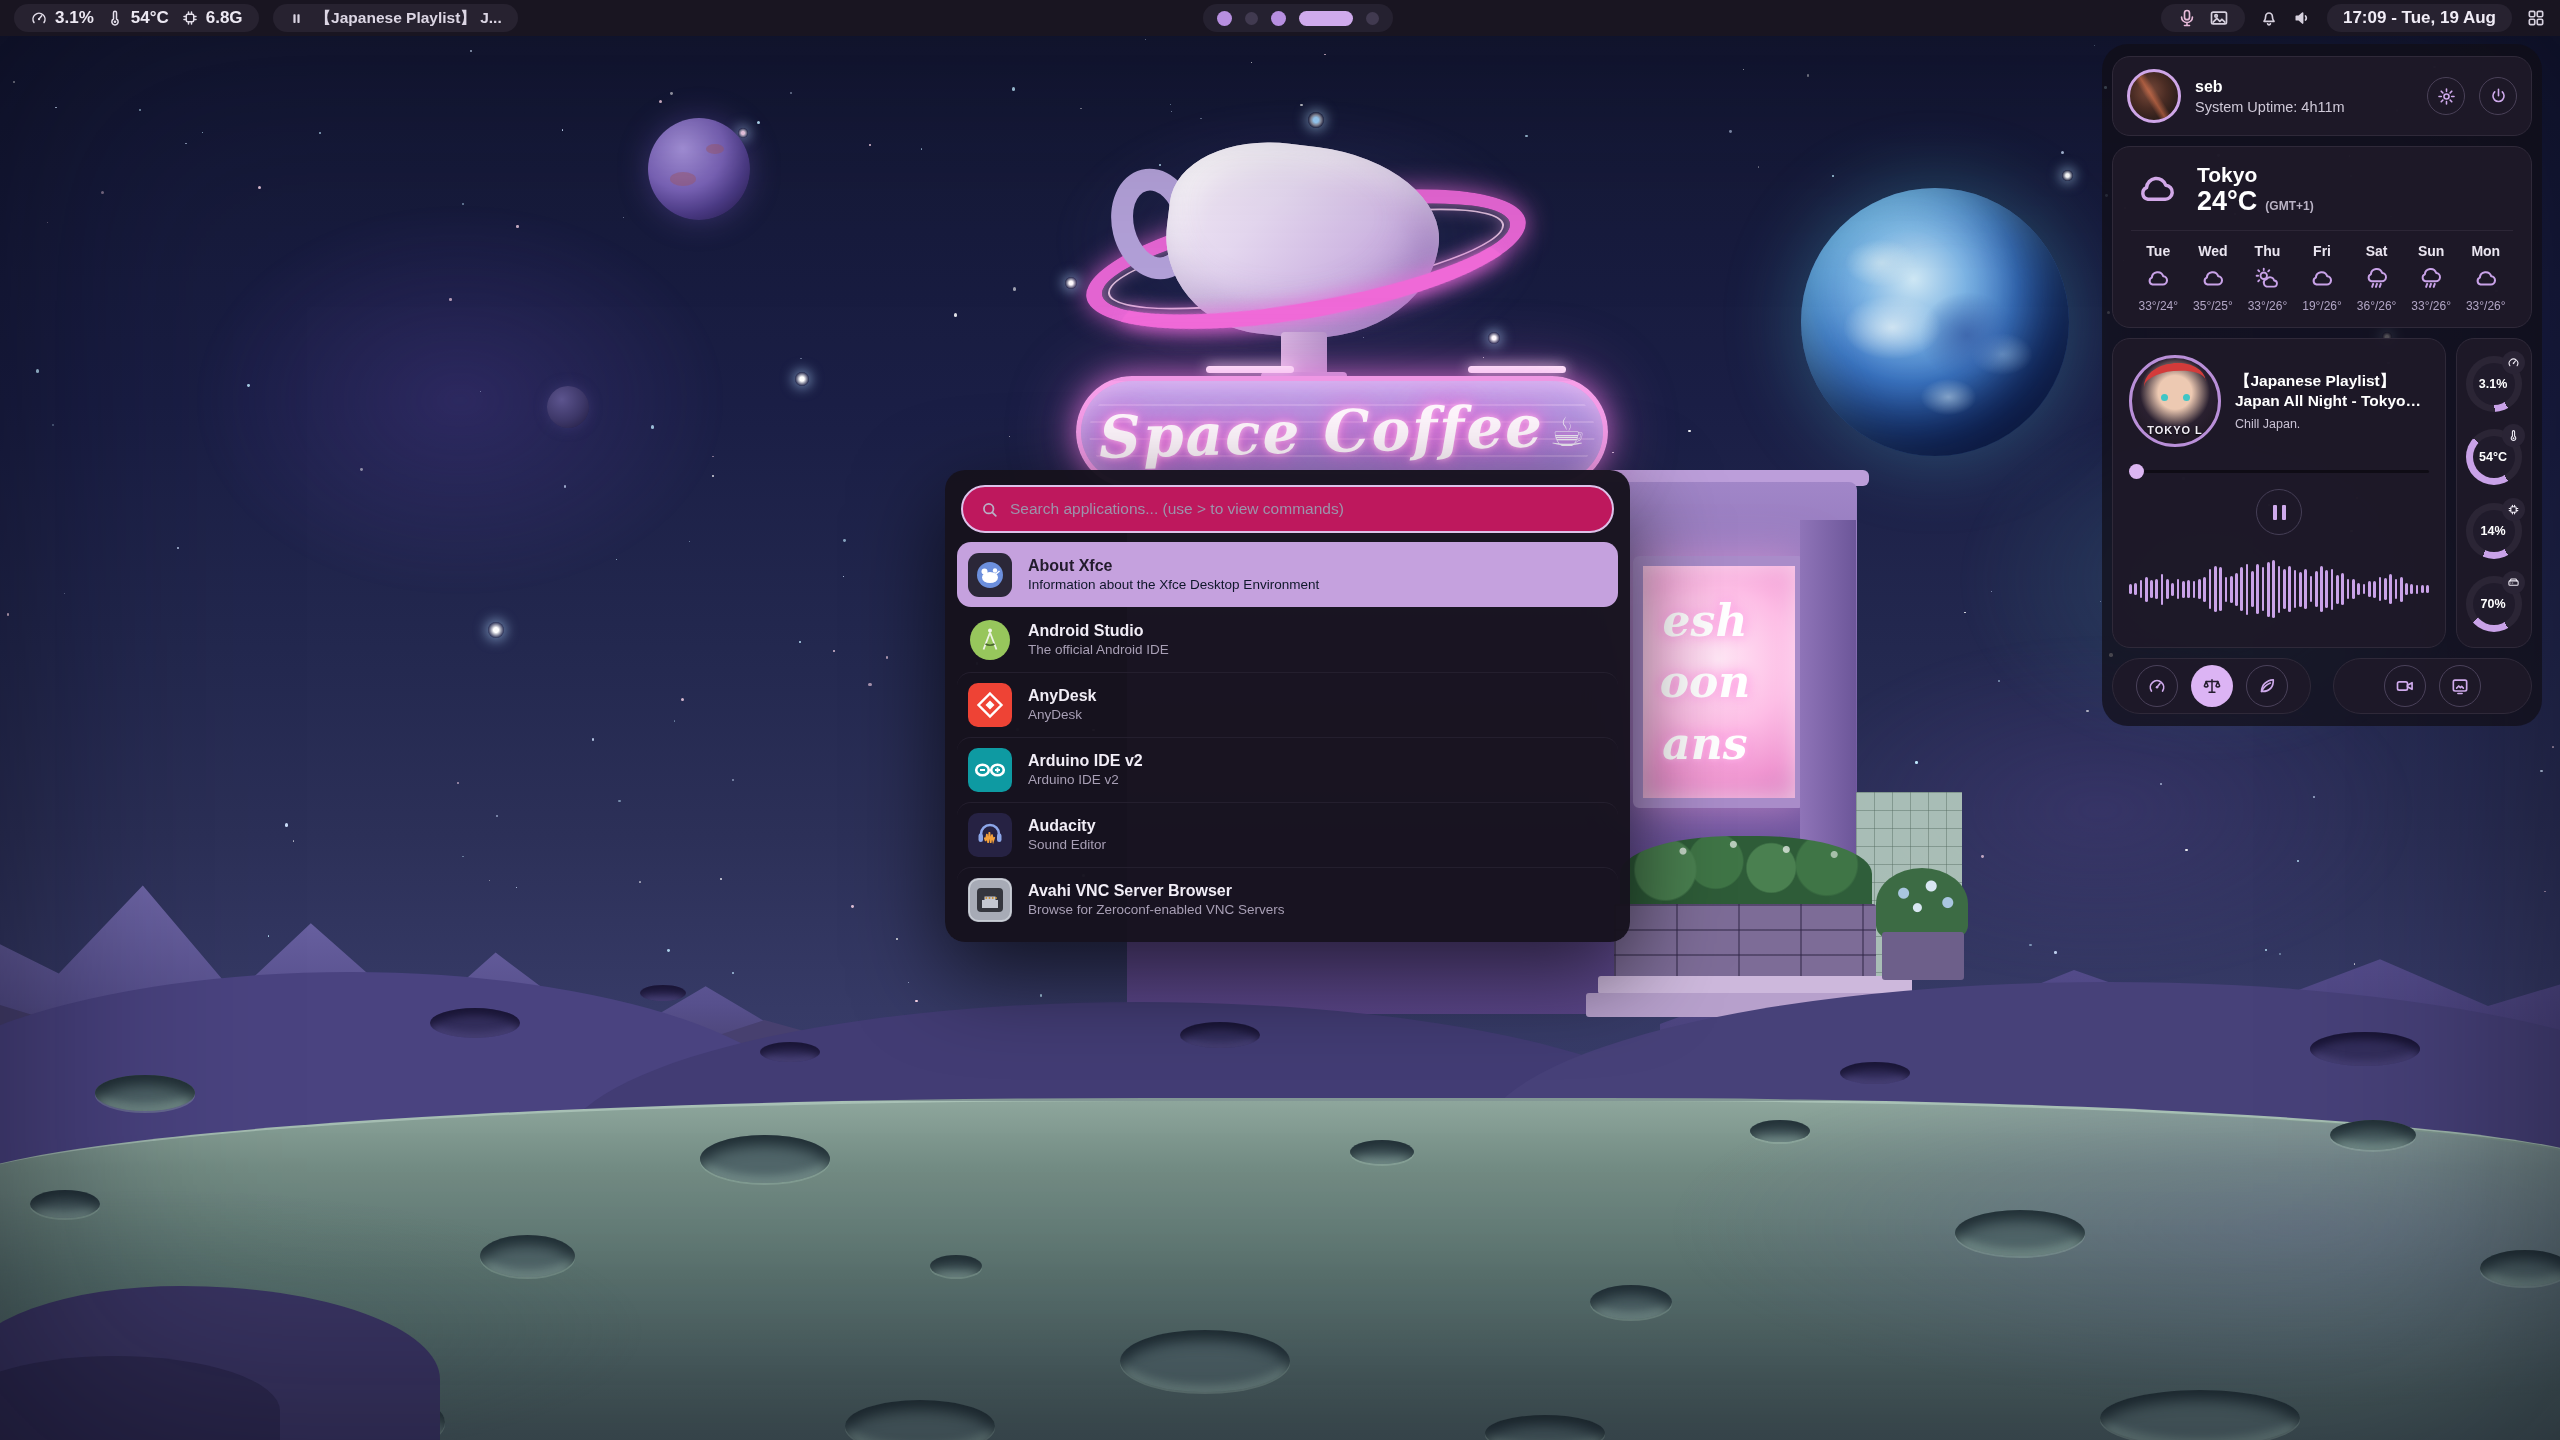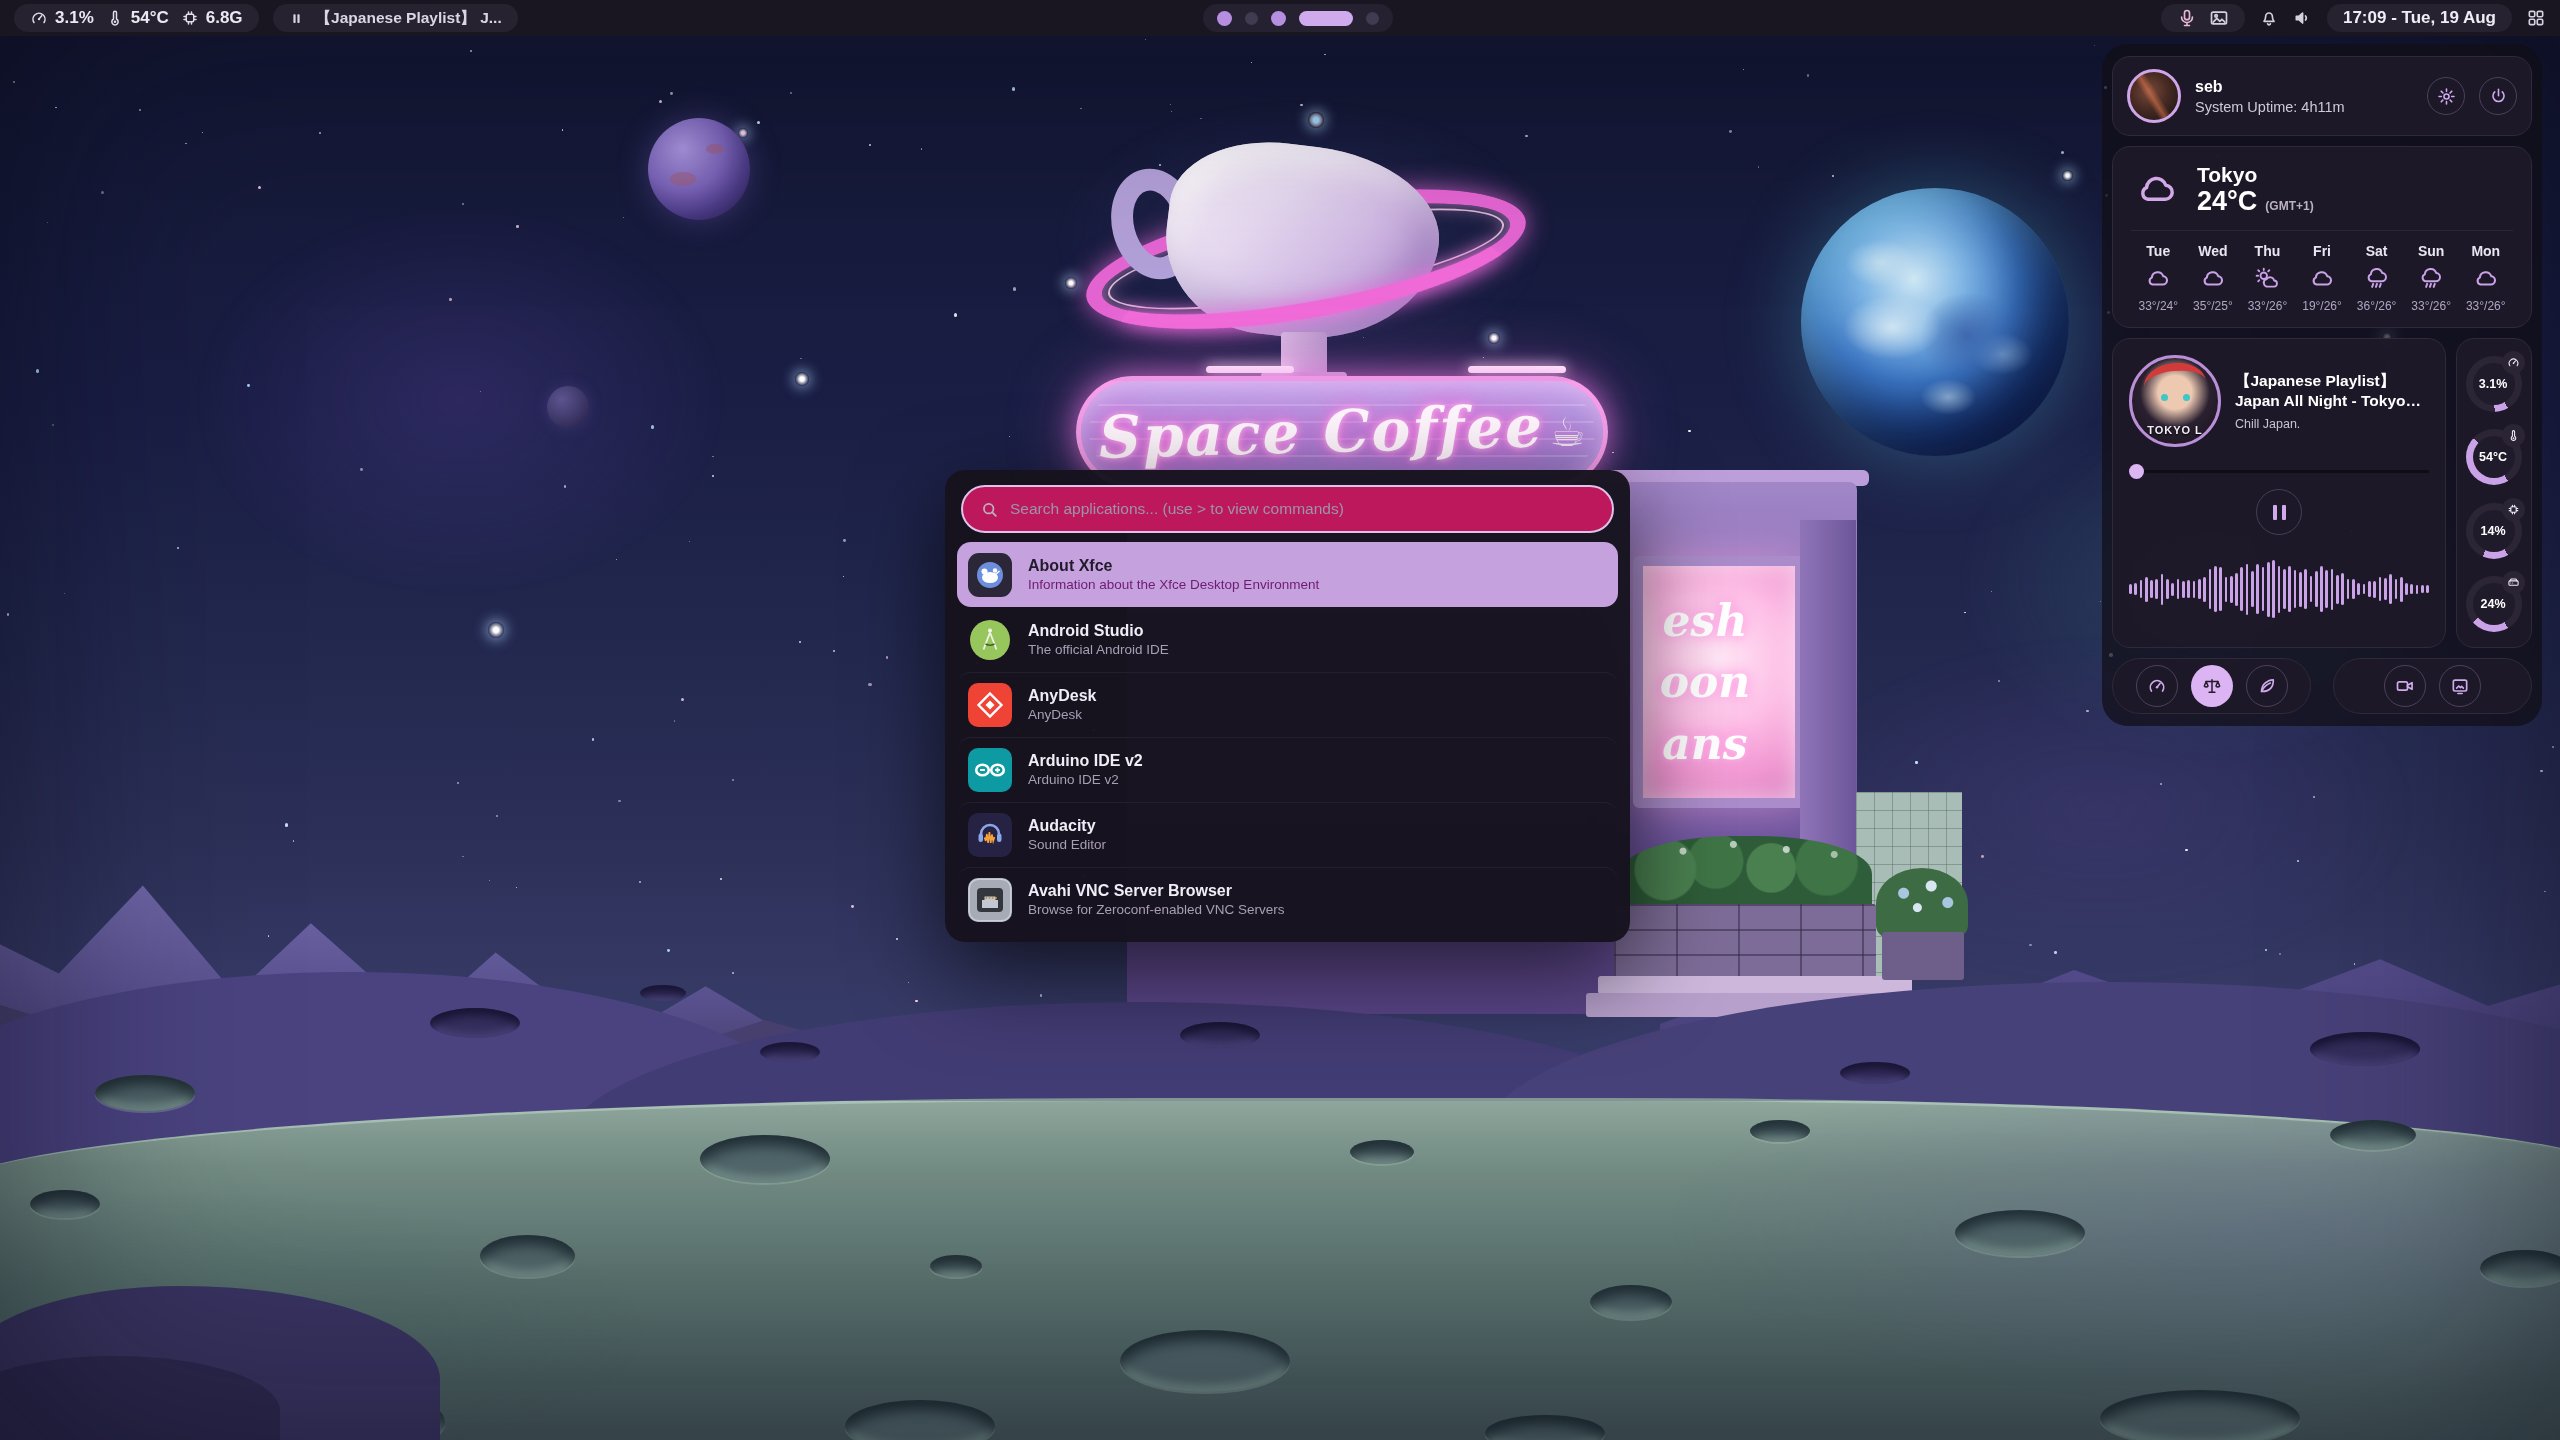--- a/index.html
+++ b/index.html
@@ -153,7 +153,7 @@
   .row .t1{font-weight:bold;font-size:16px;color:#f1edf6;line-height:1.05}
   .row .t2{font-size:13.5px;color:#a89fb5;line-height:1.05}
   .row.selected .t1{color:#221b2c}
-  .row.selected .t2{color:#701a75}
+  .row.selected .t2{color:#0f172a}
 
   
   .sidebar{position:absolute;left:2102px;top:44px;width:440px;border-radius:26px;z-index:40;

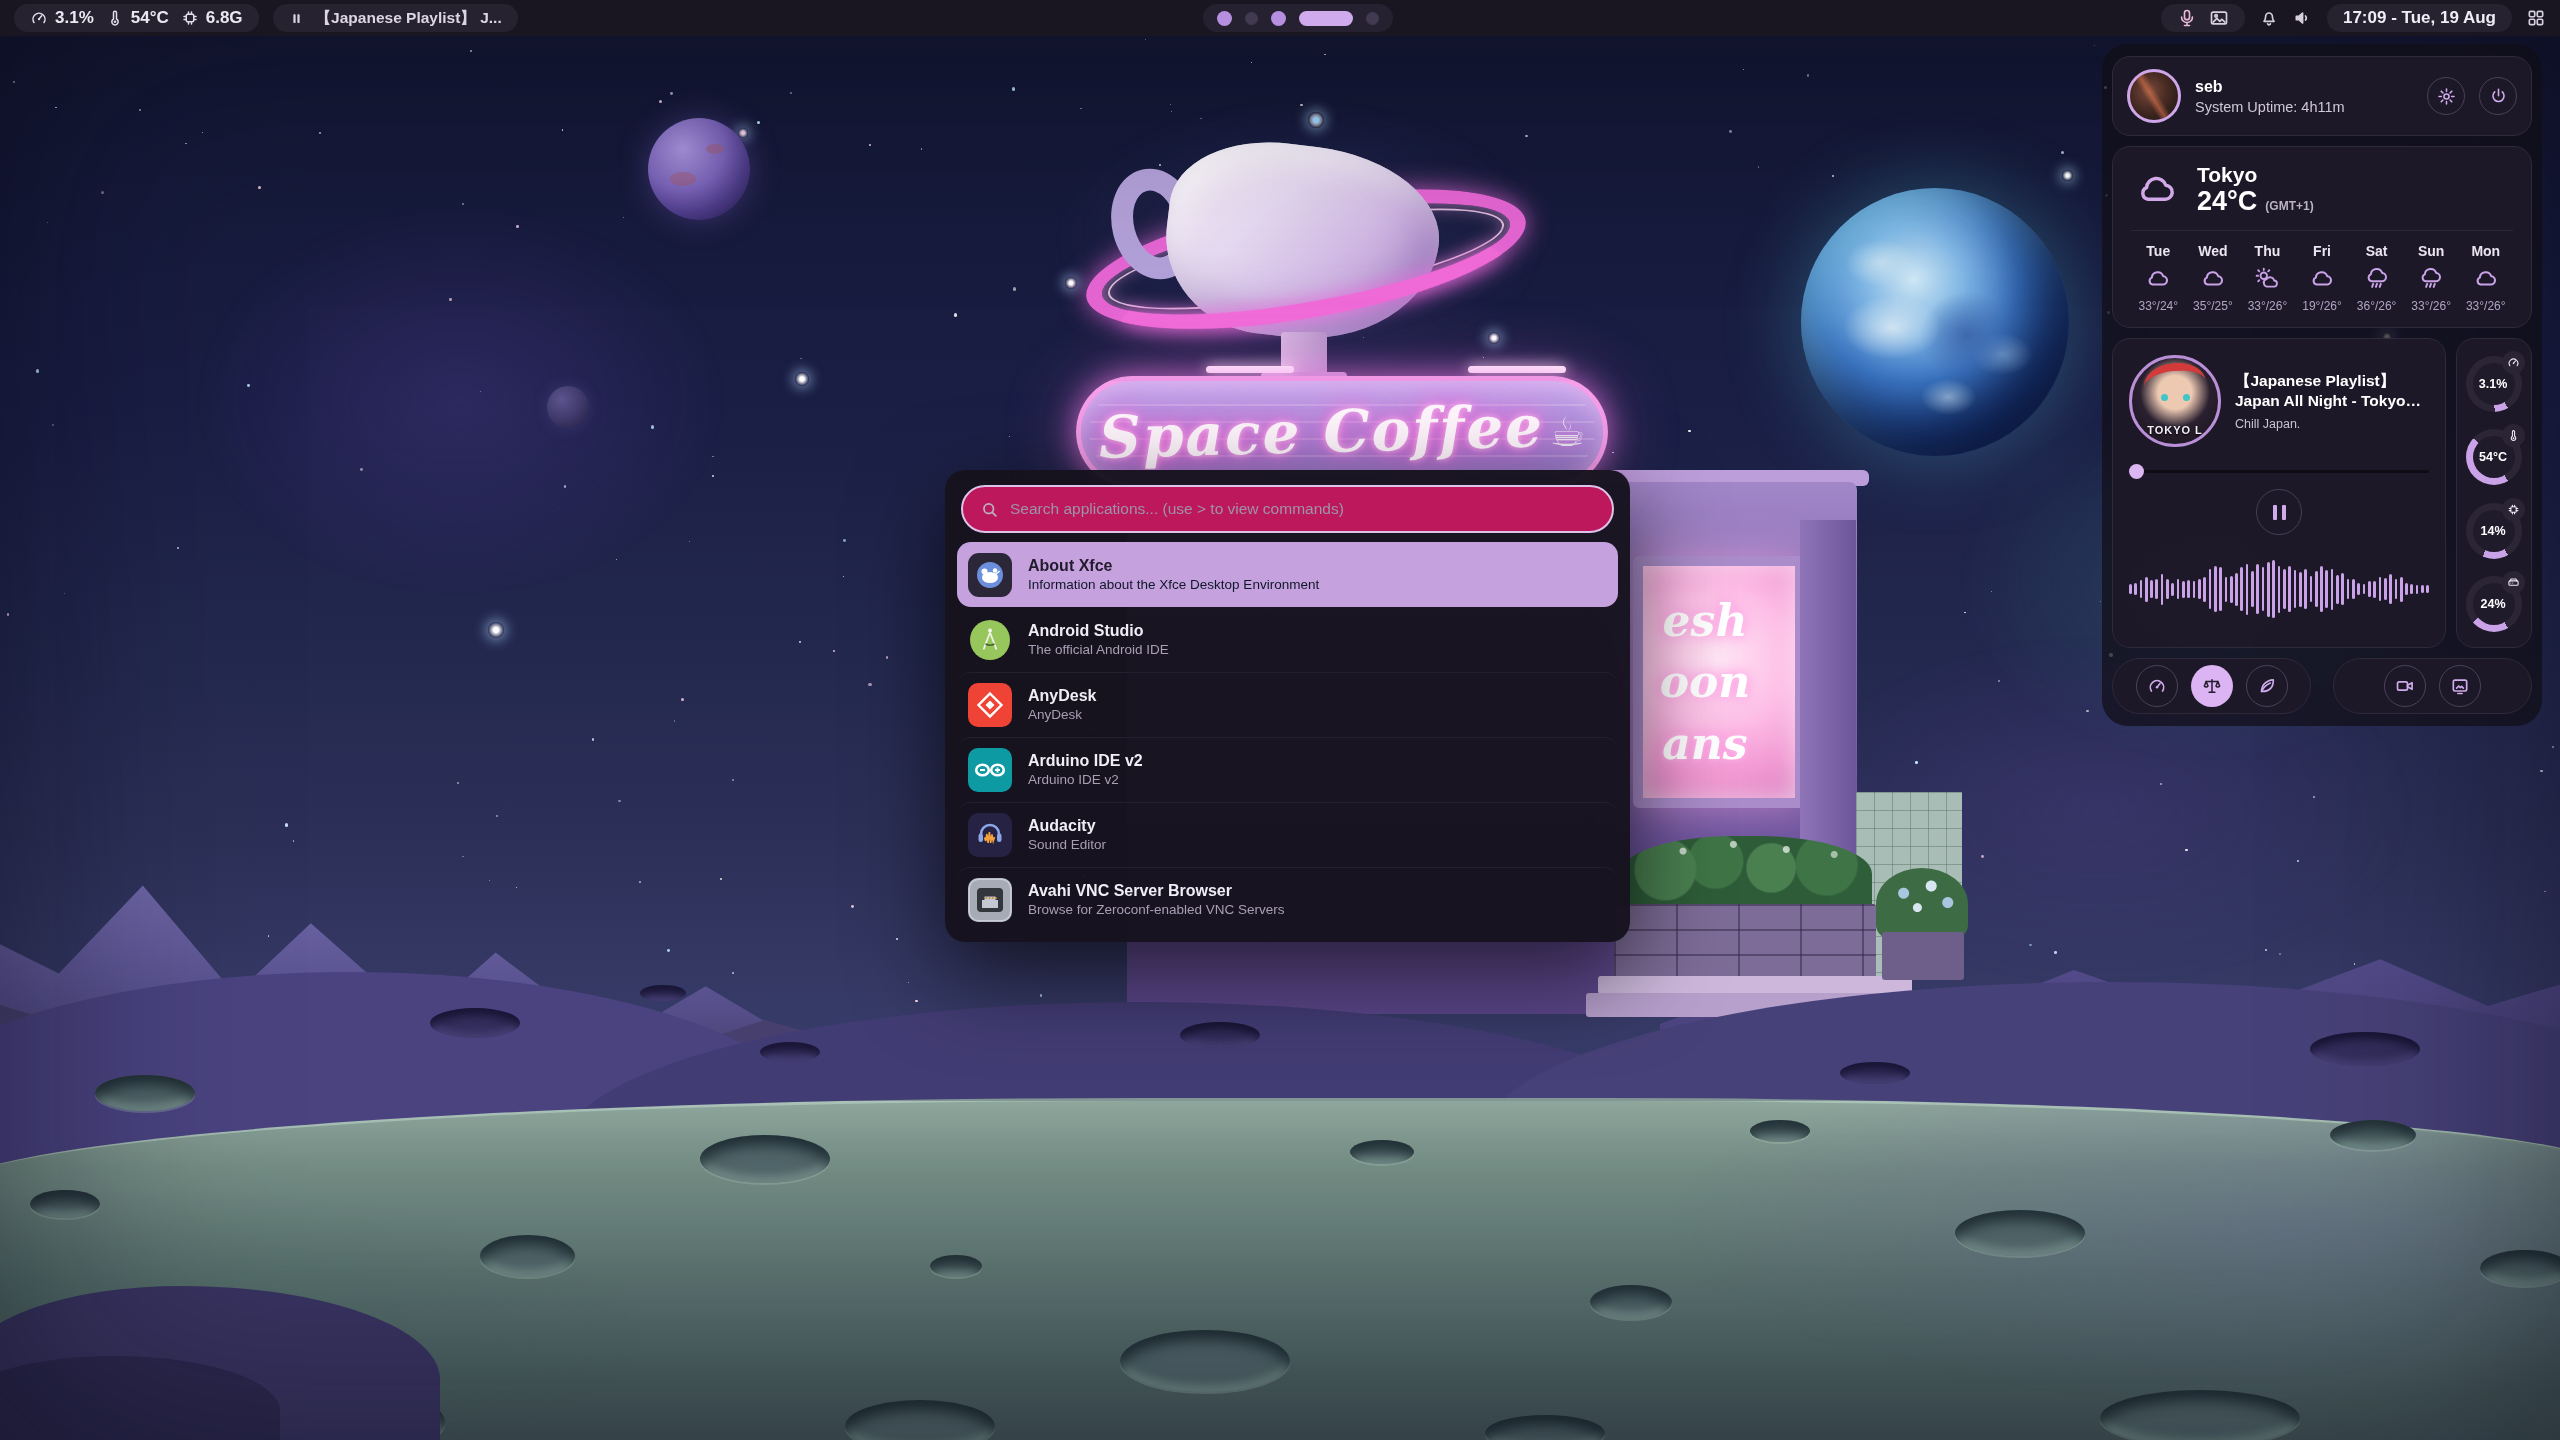--- a/index.html
+++ b/index.html
@@ -911,7 +911,7 @@
         </div>
         <div class="gauge">
           <span class="g-ring" style="background:conic-gradient(from 150deg, #c9a2e8 0 22%, #2b2535 22% 100%)"></span>
-    <span class="g-label">24%</span>
+    <span class="g-label">70%</span>
     <span class="g-badge">
             <span class="ic">
               <svg viewBox="0 0 24 24" fill="none" stroke="currentColor" stroke-linecap="round" stroke-linejoin="round" stroke-width="2">

